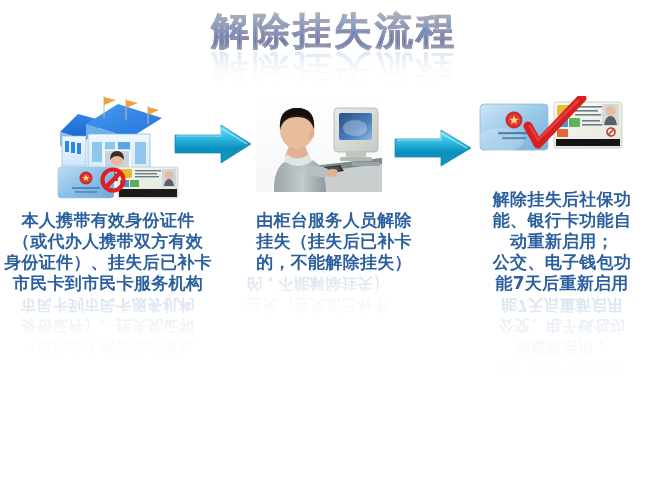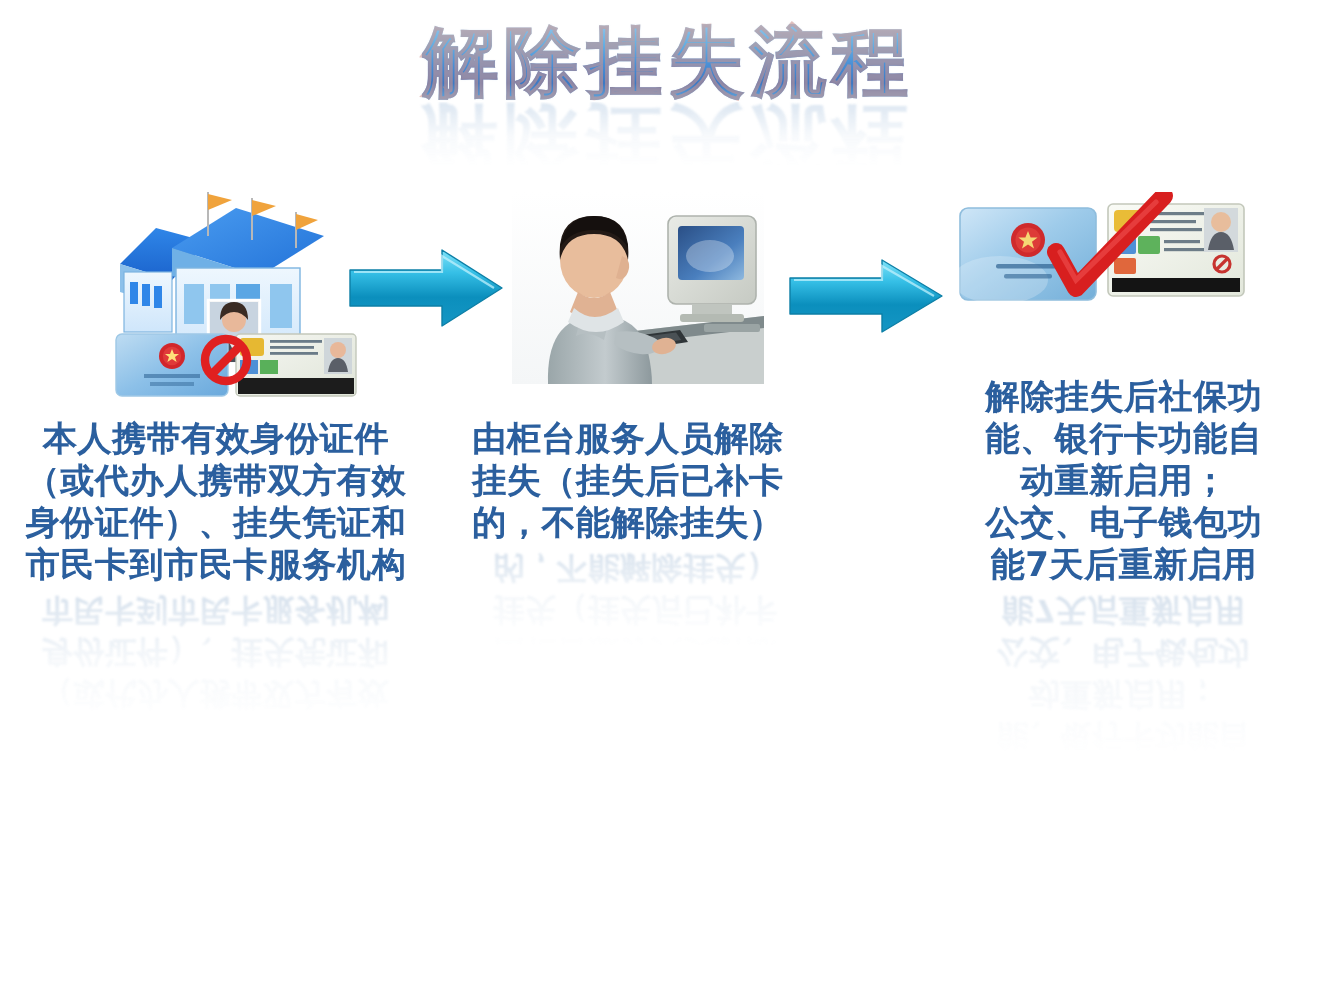--- a/index.html
+++ b/index.html
@@ -344,7 +344,7 @@
 
   <div class="block-text" id="text1">本人携带有效身份证件
 （或代办人携带双方有效
-身份证件）、挂失凭证和
+身份证件）、挂失后已补卡
 市民卡到市民卡服务机构</div>
   <div class="block-reflect" id="text1r">本人携带有效身份证件
 （或代办人携带双方有效

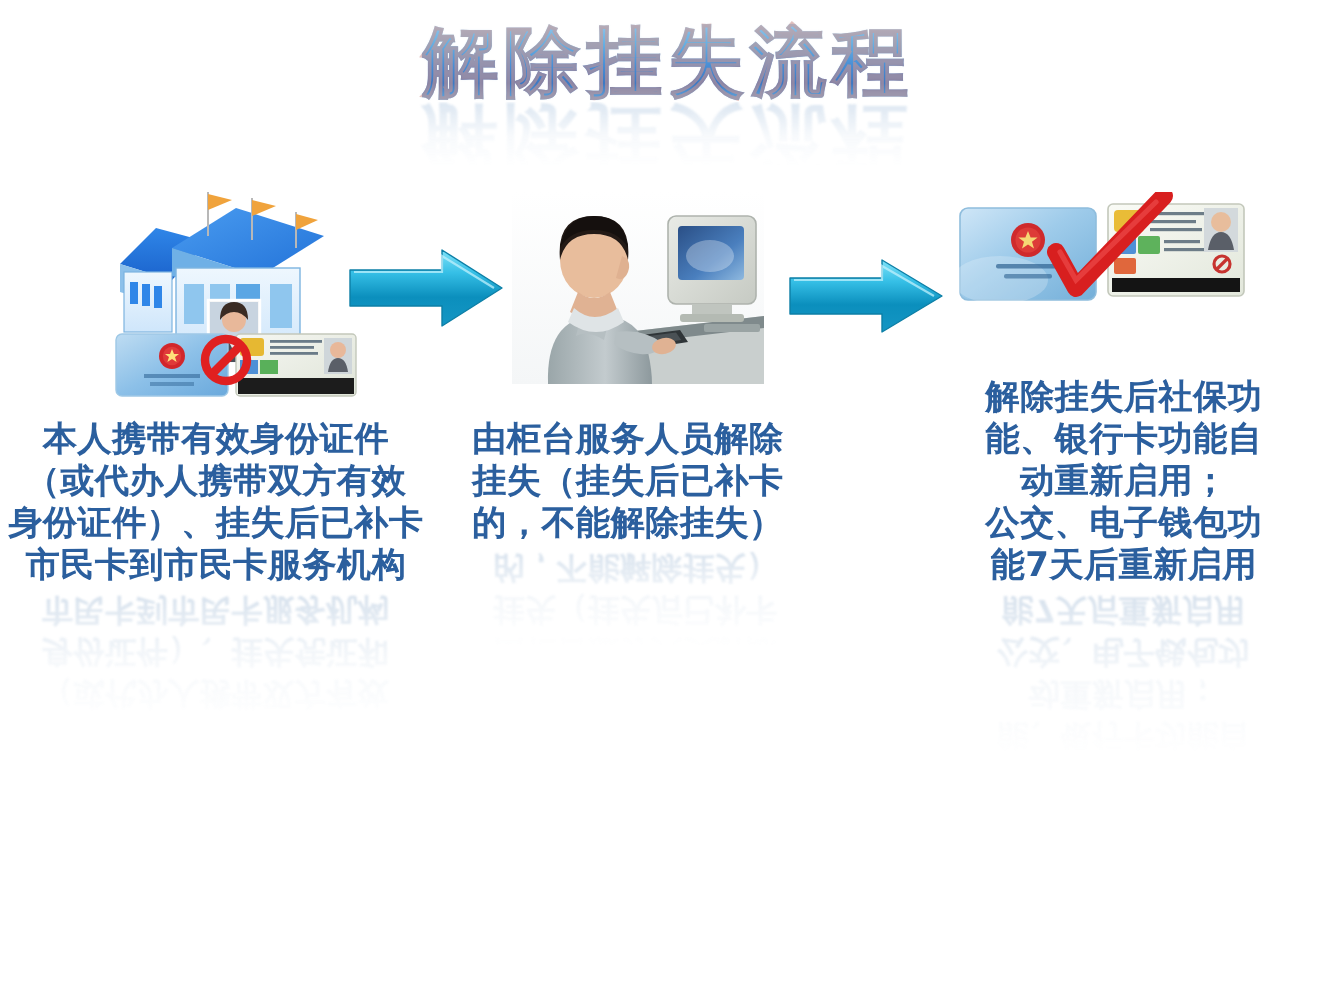--- a/index.html
+++ b/index.html
@@ -85,7 +85,7 @@
 
   #text1 { left: 2px;   top: 210px; width: 212px; }
   #text1r{ left: 2px;   top: 294px; width: 212px; }
-  #text2 { left: 224px; top: 210px; width: 180px; }
+  #text2 { left: 244px; top: 210px; width: 180px; }
   #text2r{ left: 228px; top: 273px; width: 180px; }
   #text3 { left: 462px; top: 189px; width: 200px; }
   #text3r{ left: 462px; top: 294px; width: 200px; }

